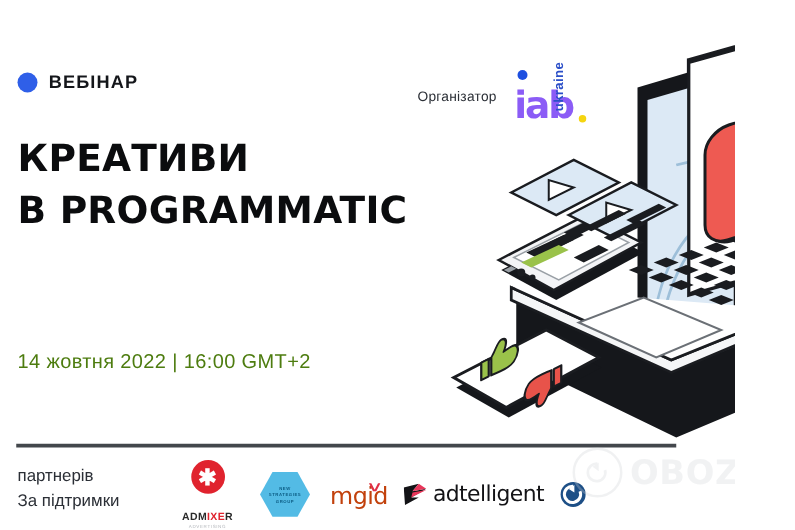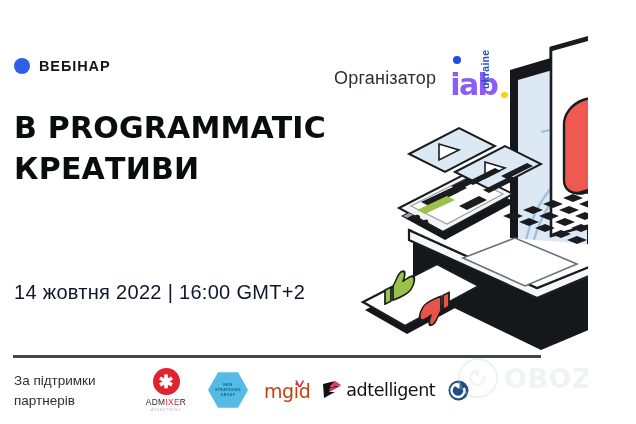--- a/index.html
+++ b/index.html
@@ -36,7 +36,7 @@
     display: flex; align-items: center; gap: 14px;
   }
   .organizer-label {
-    font-size: 18px; color: #2b2f36; letter-spacing: .2px;
+    font-size: 11px; color: #2b2f36; letter-spacing: .2px;
     white-space: nowrap;
   }
   .iab-logo { position: relative; display: flex; align-items: flex-end; }

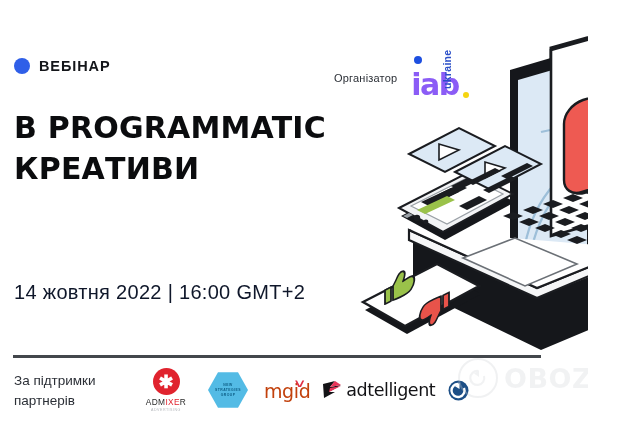--- a/index.html
+++ b/index.html
@@ -312,8 +312,8 @@
   </div>
 
   <h1 class="headline">
+    <div>КРЕАТИВИ</div>
     <div>В PROGRAMMATIC</div>
-    <div>КРЕАТИВИ</div>
   </h1>
 
   <div class="date-line">14 жовтня 2022 | 16:00 GMT+2</div>

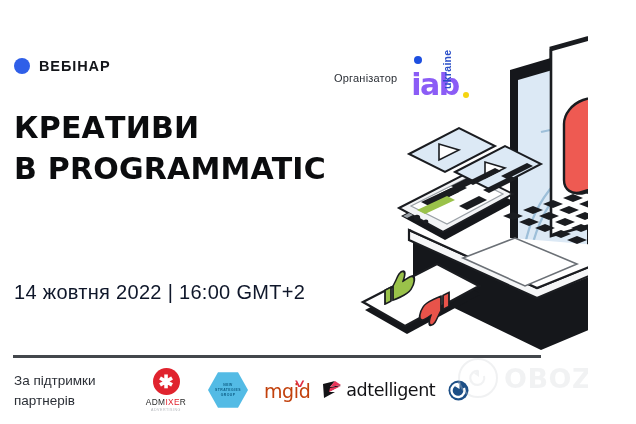--- a/index.html
+++ b/index.html
@@ -74,7 +74,7 @@
   
   .date-line {
     position: absolute; left: 14px; top: 281px;
-    font-size: 20px; color: #0f172a; letter-spacing: .3px;
+    font-size: 16px; color: #4d7c0f; letter-spacing: .3px;
     font-weight: 400;
   }
 

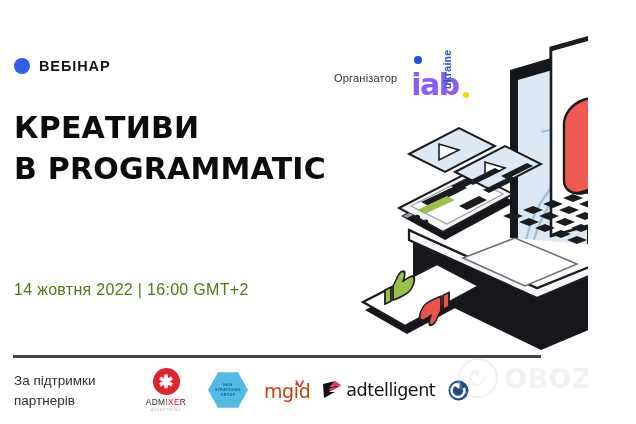--- a/index.html
+++ b/index.html
@@ -322,8 +322,8 @@
 
   <div class="footer">
     <div class="support-text">
+      <div>партнерів</div>
       <div>За підтримки</div>
-      <div>партнерів</div>
     </div>
 
     <div class="partner-row">

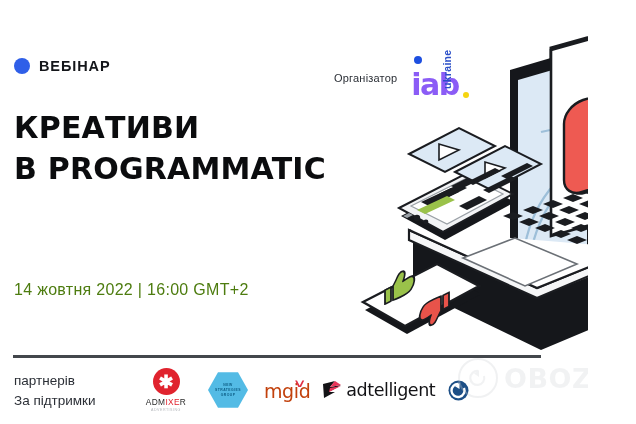--- a/index.html
+++ b/index.html
@@ -104,8 +104,8 @@
     color: #fff; font-size: 18px; font-weight: 700; line-height: 1;
   }
   .admixer-name {
-    font-size: 8.4px; font-weight: 400; letter-spacing: .3px;
-    color: #2a2a2a; margin-top: 2px;
+    font-size: 8.4px; font-weight: 700; letter-spacing: .3px;
+    color: #2a2a2a; margin-top: 13px;
   }
   .admixer-name em { font-style: normal; color: #e0232e; }
   .admixer-sub {

